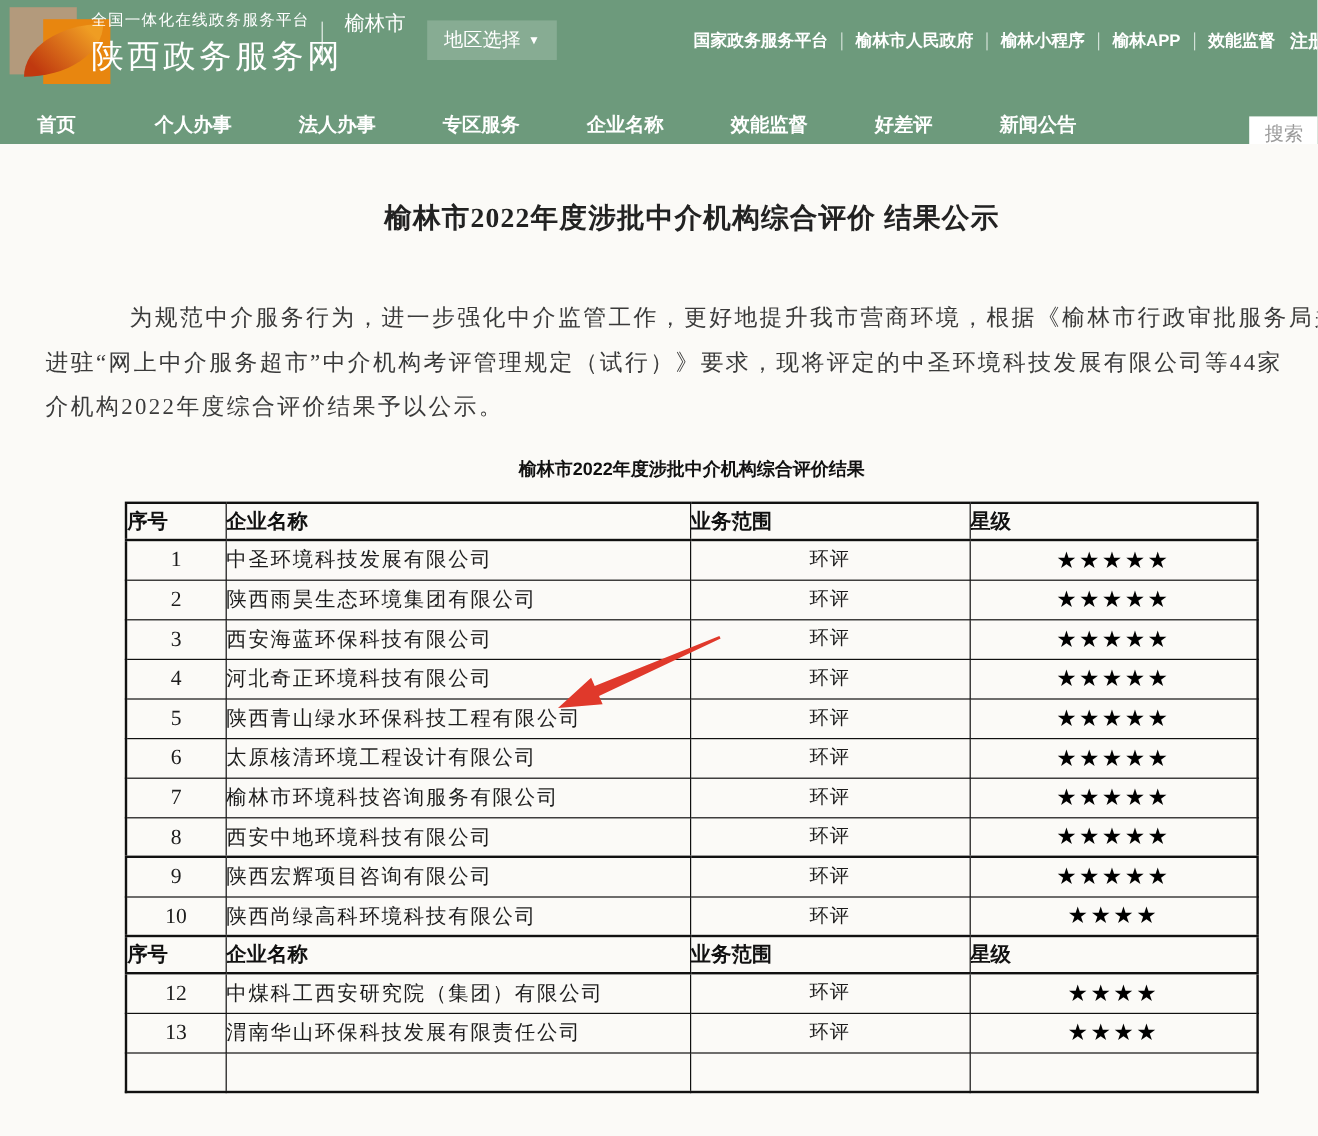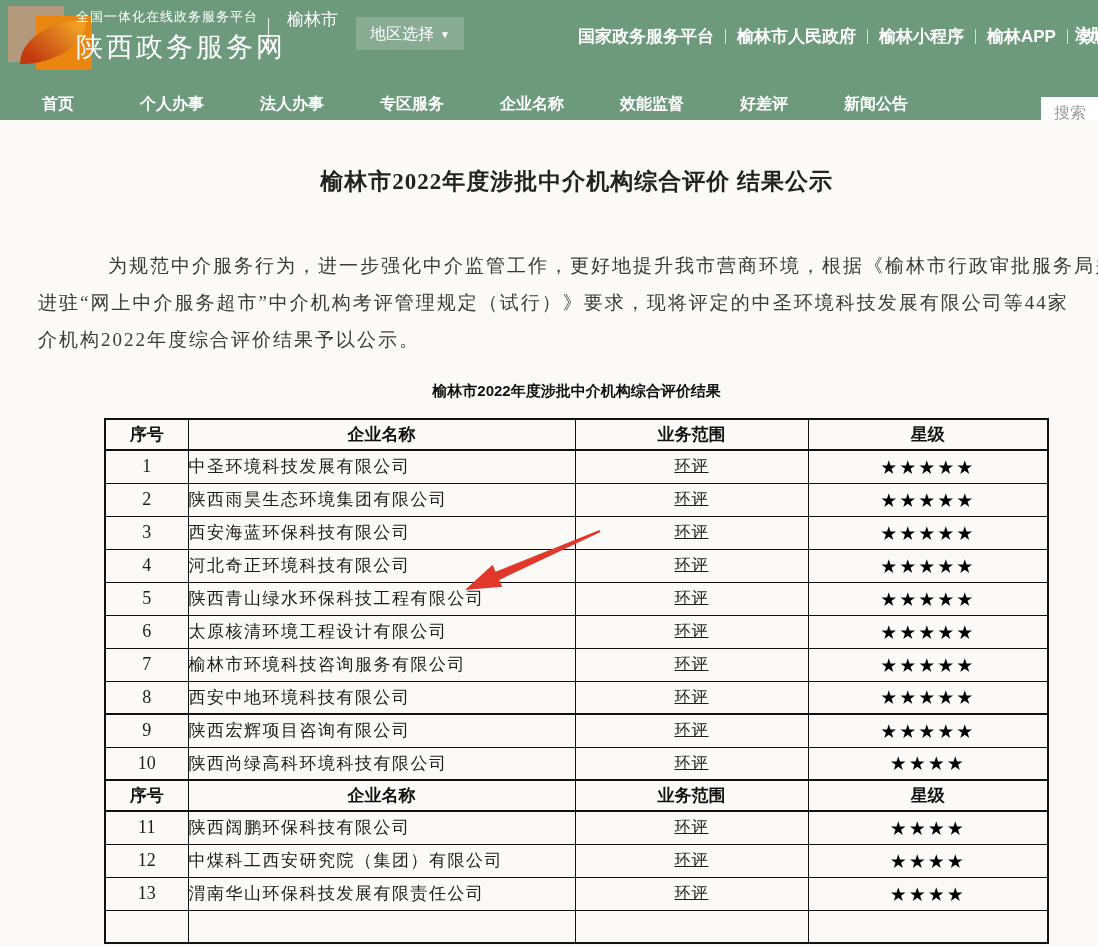--- a/index.html
+++ b/index.html
@@ -27,7 +27,7 @@
   .region-btn .caret { font-size:10px; margin-left:6px; vertical-align:1px; }
 
   .top-links { position:absolute; left:578px; top:25px; display:flex; align-items:center; white-space:nowrap; }
-  .top-links a { color:#fff; font-size:17px; font-weight:bold; text-decoration:none; }
+  .top-links a { color:#fff; font-size:14px; font-weight:bold; text-decoration:none; }
   .top-links .sep { width:1px; height:15px; background:rgba(255,255,255,.7); margin:0 11px; }
   .register-link { position:absolute; left:1075px; top:25px; color:#fff; font-size:15px; font-weight:bold;
                    text-decoration:none; white-space:nowrap; }

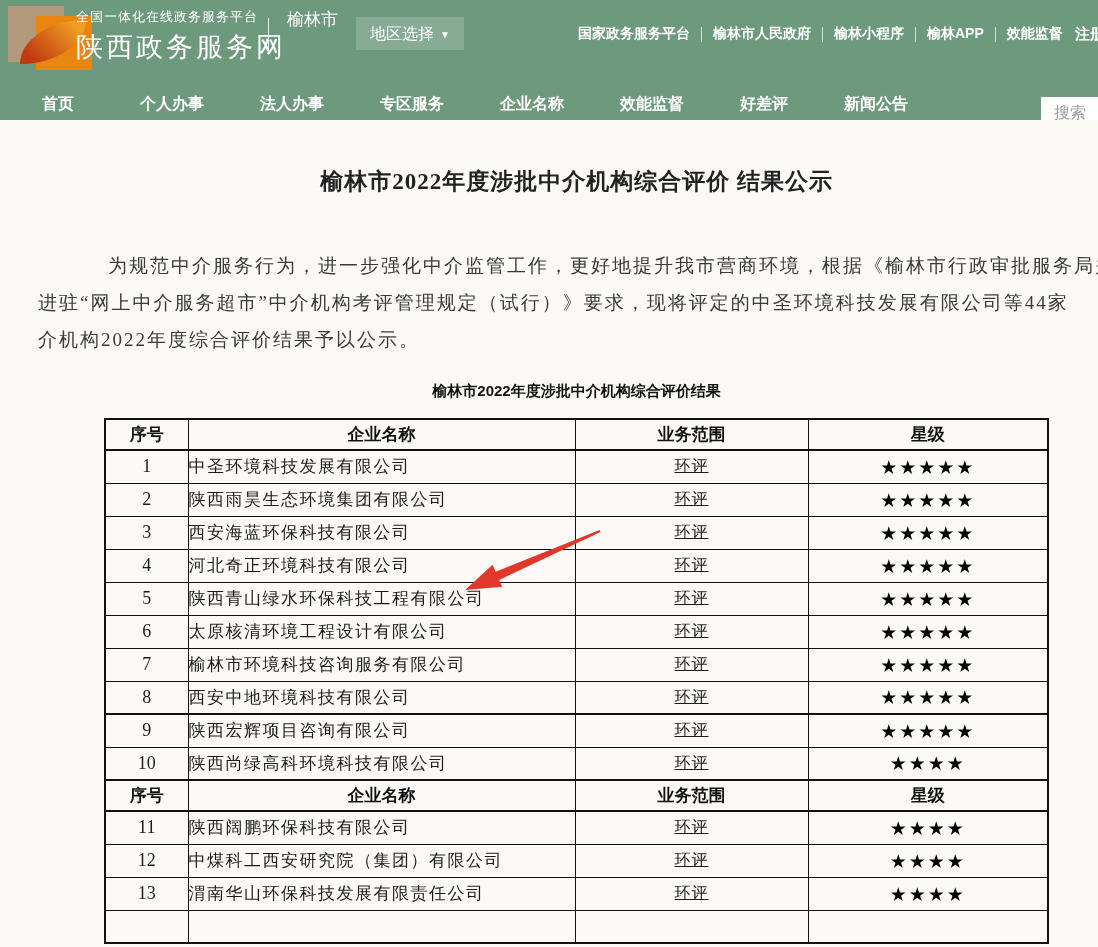--- a/index.html
+++ b/index.html
@@ -32,7 +32,7 @@
   .register-link { position:absolute; left:1075px; top:25px; color:#fff; font-size:15px; font-weight:bold;
                    text-decoration:none; white-space:nowrap; }
 
-  .nav-row { position:absolute; left:0; top:94px; width:1098px; display:flex; padding-left:42px; }
+  .nav-row { position:absolute; left:0; top:94px; width:1098px; display:flex; padding-left:31px; }
   .nav-item { color:#fff; font-size:16px; font-weight:bold; margin-right:56px; white-space:nowrap; cursor:pointer; }
   .nav-item:first-child { margin-right:66px; }
 

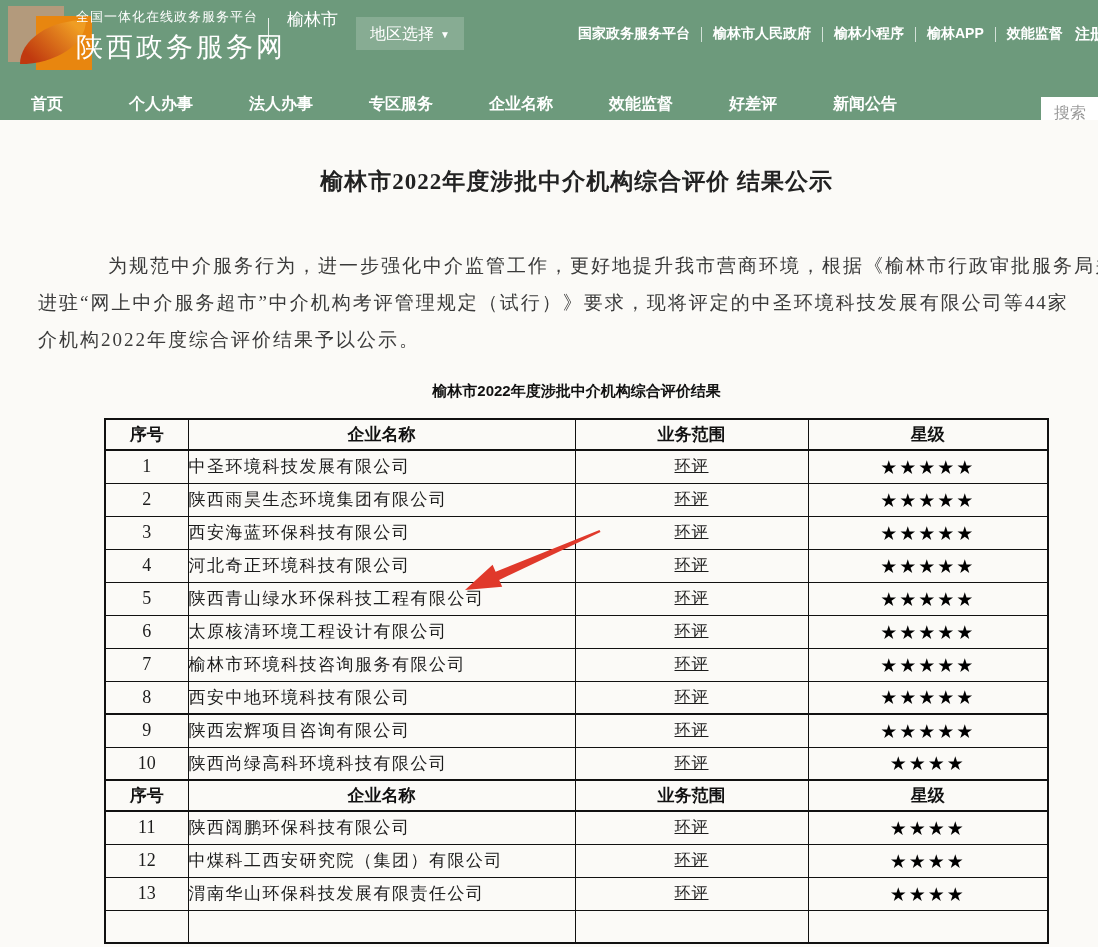--- a/index.html
+++ b/index.html
@@ -58,7 +58,7 @@
   table.eval col.c-star  { width:240px; }
   table.eval th, table.eval td { border:1px solid #111; }
   table.eval tr.head-row th { height:31px; font-size:17px; font-weight:bold; color:#111;
-                              border-top:2px solid #111; border-bottom:2px solid #111; text-align:center; }
+                              border-top:2px solid #111; border-bottom:2px solid #111; text-align:left; }
   table.eval td { height:33px; font-family:"Liberation Serif","DejaVu Serif",serif; color:#1c1c1c; }
   table.eval td.no    { text-align:center; font-size:18px; }
   table.eval td.name  { text-align:left; padding-left:0; font-size:17px; letter-spacing:1.5px; }

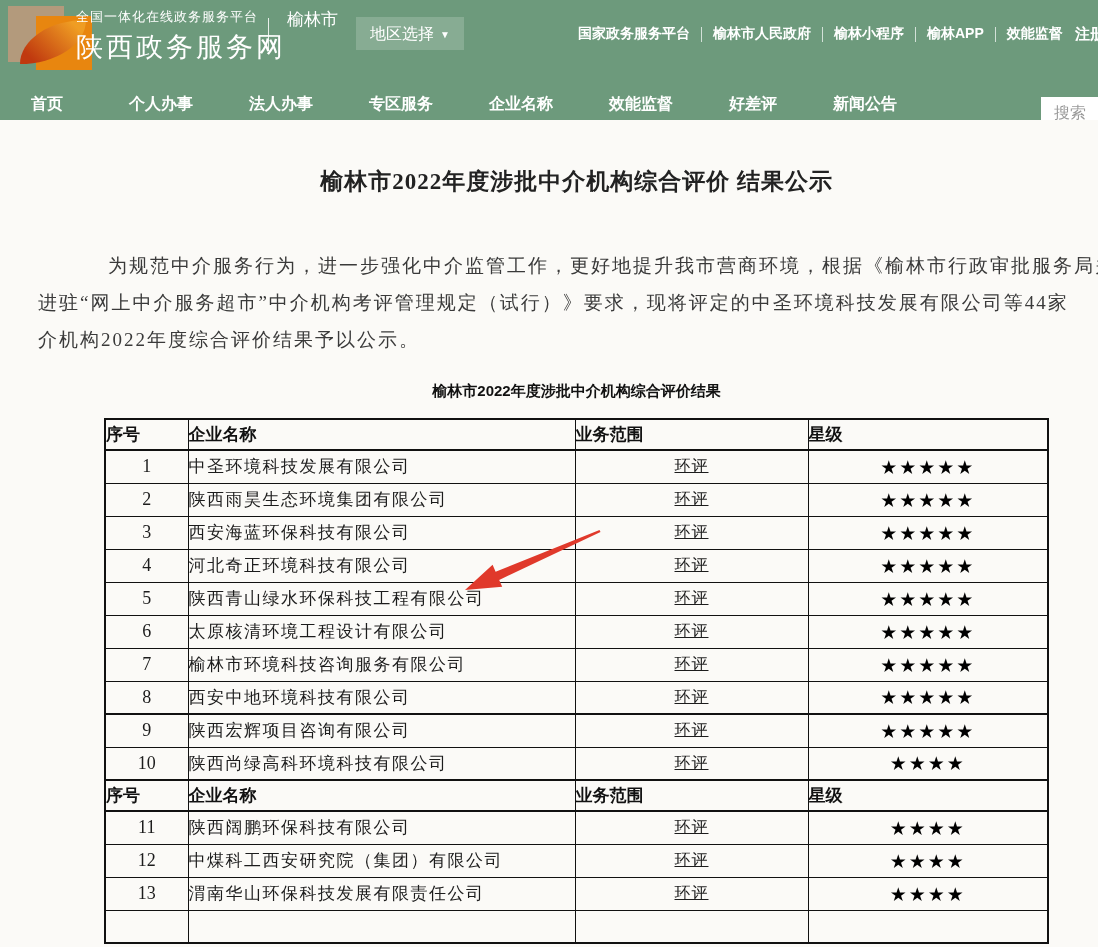--- a/index.html
+++ b/index.html
@@ -62,7 +62,7 @@
   table.eval td { height:33px; font-family:"Liberation Serif","DejaVu Serif",serif; color:#1c1c1c; }
   table.eval td.no    { text-align:center; font-size:18px; }
   table.eval td.name  { text-align:left; padding-left:0; font-size:17px; letter-spacing:1.5px; }
-  table.eval td.scope { text-align:center; font-size:16px; letter-spacing:1px;text-decoration:underline; }
+  table.eval td.scope { text-align:center; font-size:16px; letter-spacing:1px; }
   table.eval td.stars { text-align:center; font-size:19px; letter-spacing:2px; color:#000;
                         font-family:"DejaVu Sans",sans-serif; }
   table.eval tr.page-break td { border-bottom:2px solid #111; }

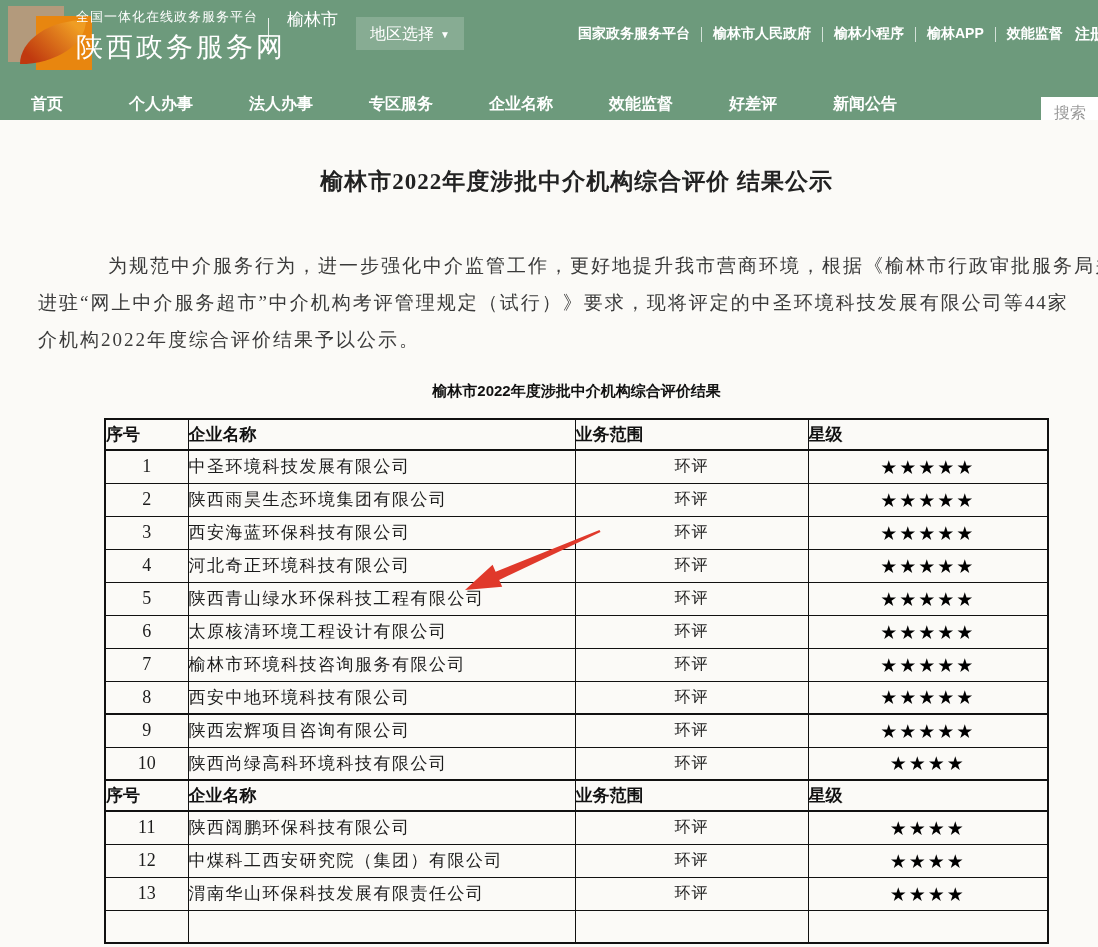--- a/index.html
+++ b/index.html
@@ -201,12 +201,6 @@
           <th>星级</th>
         </tr>
         <tr>
-          <td class="no">11</td>
-          <td class="name">陕西阔鹏环保科技有限公司</td>
-          <td class="scope">环评</td>
-          <td class="stars">★★★★</td>
-        </tr>
-        <tr>
           <td class="no">12</td>
           <td class="name">中煤科工西安研究院（集团）有限公司</td>
           <td class="scope">环评</td>

